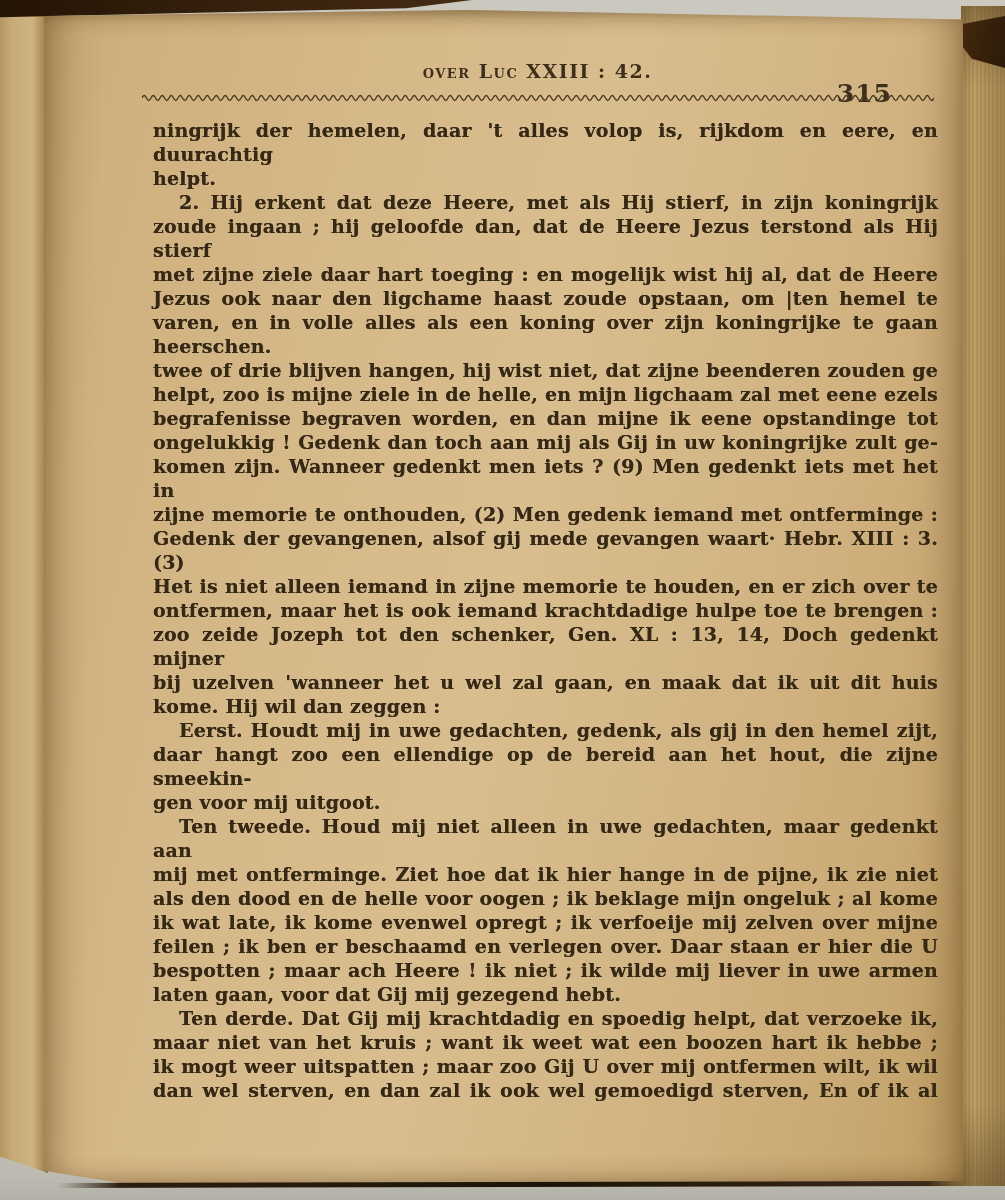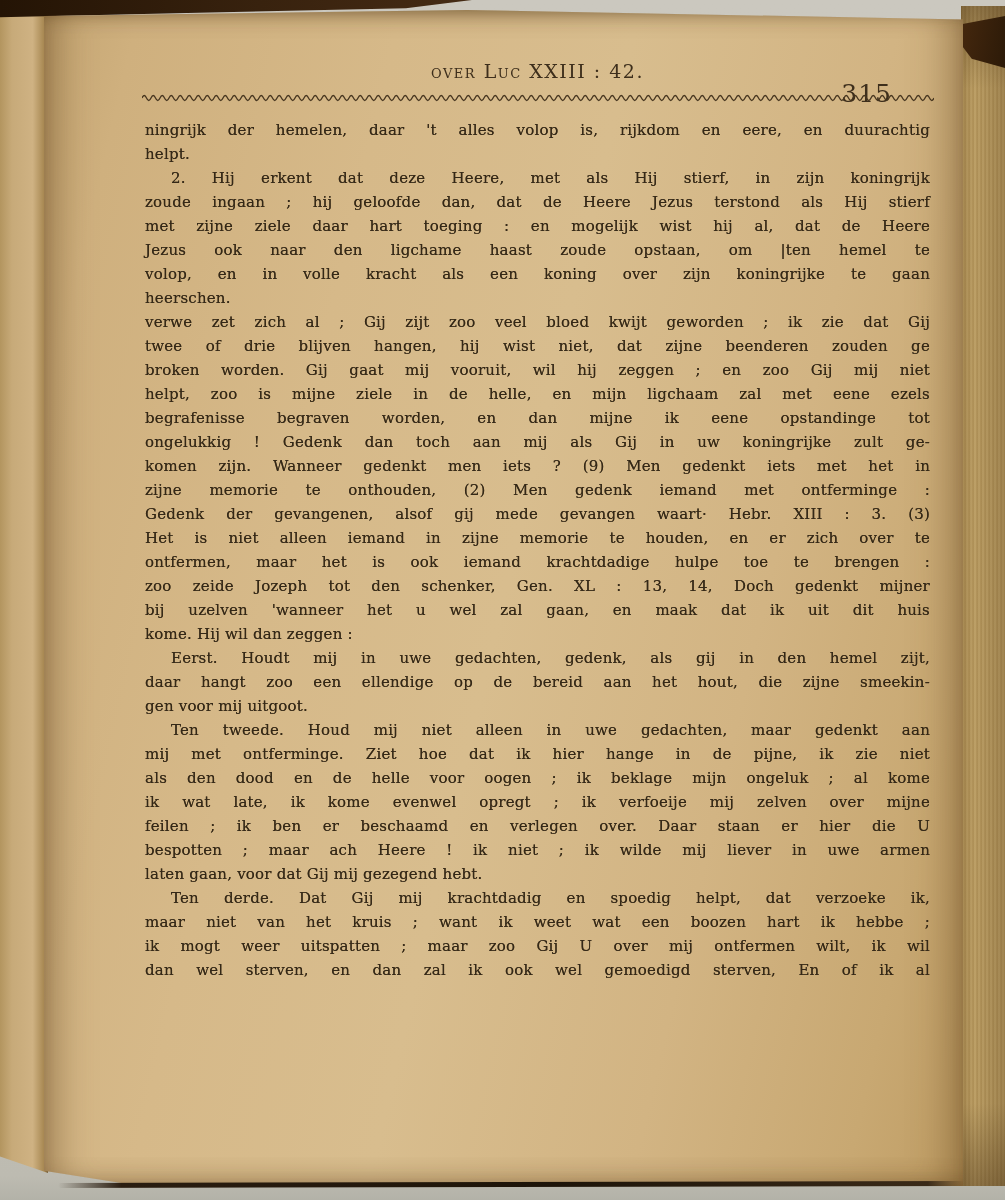--- a/index.html
+++ b/index.html
@@ -62,6 +62,7 @@
   .page-inner {
     position: absolute; left: 101px; top: 0; width: 785px; height: 100%;
     color: #342817;
+    font-weight: bold;
   }
   .running-header {
     position: absolute; top: 50px; left: 0; width: 100%; height: 26px;

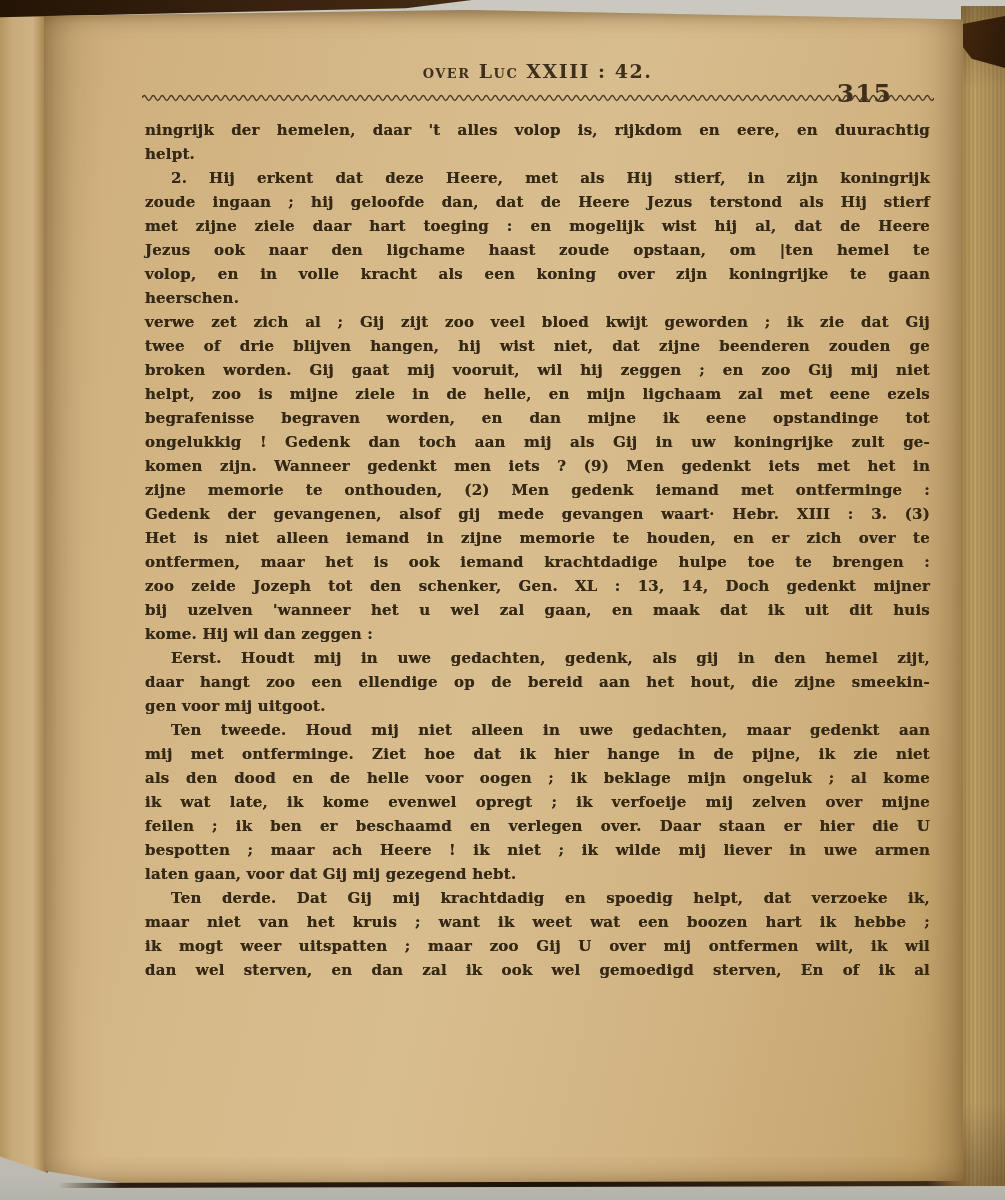--- a/index.html
+++ b/index.html
@@ -81,8 +81,8 @@
     display: block;
   }
   .text-block {
-    position: absolute; top: 108px; left: 0; width: 785px;
-    font-size: 15px; line-height: 24px;
+    position: absolute; top: 108px; left: 8px; width: 785px;
+    font-size: 19px; line-height: 24px;
     letter-spacing: 0.2px;
     text-shadow: 0 0 0.5px rgba(52,38,18,0.75);
   }

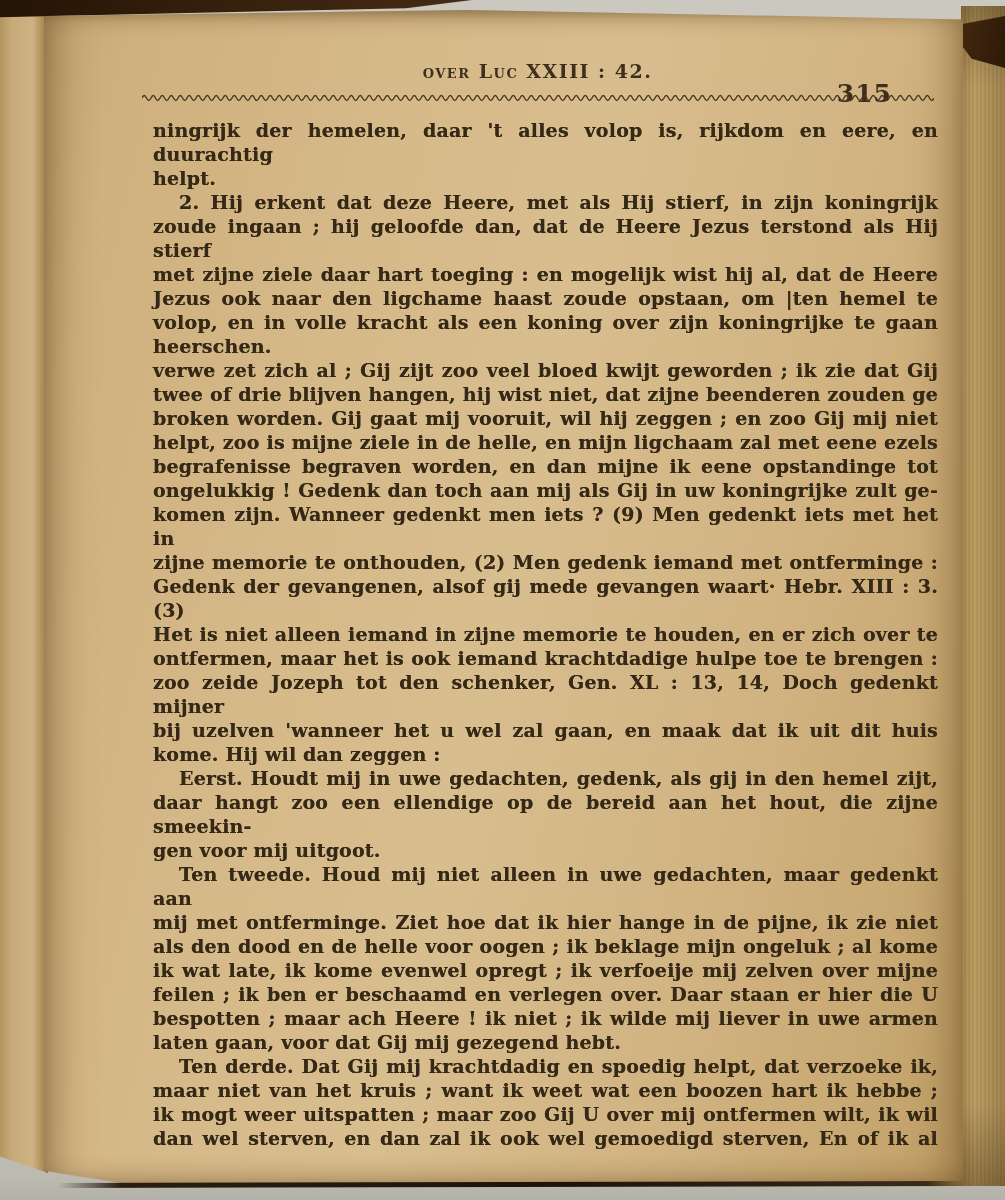--- a/index.html
+++ b/index.html
@@ -125,7 +125,7 @@
             <div class="line">zoude ingaan ; hij geloofde dan, dat de Heere Jezus terstond als Hij stierf</div>
             <div class="line">met zijne ziele daar hart toeging :  en mogelijk wist hij al, dat de Heere</div>
             <div class="line">Jezus ook naar den ligchame haast zoude opstaan, om |ten hemel te</div>
-            <div class="line">volop, en in volle kracht als een koning over zijn koningrijke te gaan</div>
+            <div class="line">varen, en in volle alles als een koning over zijn koningrijke te gaan</div>
             <div class="line lastline">heerschen.</div>
           </div>
           <div class="para">

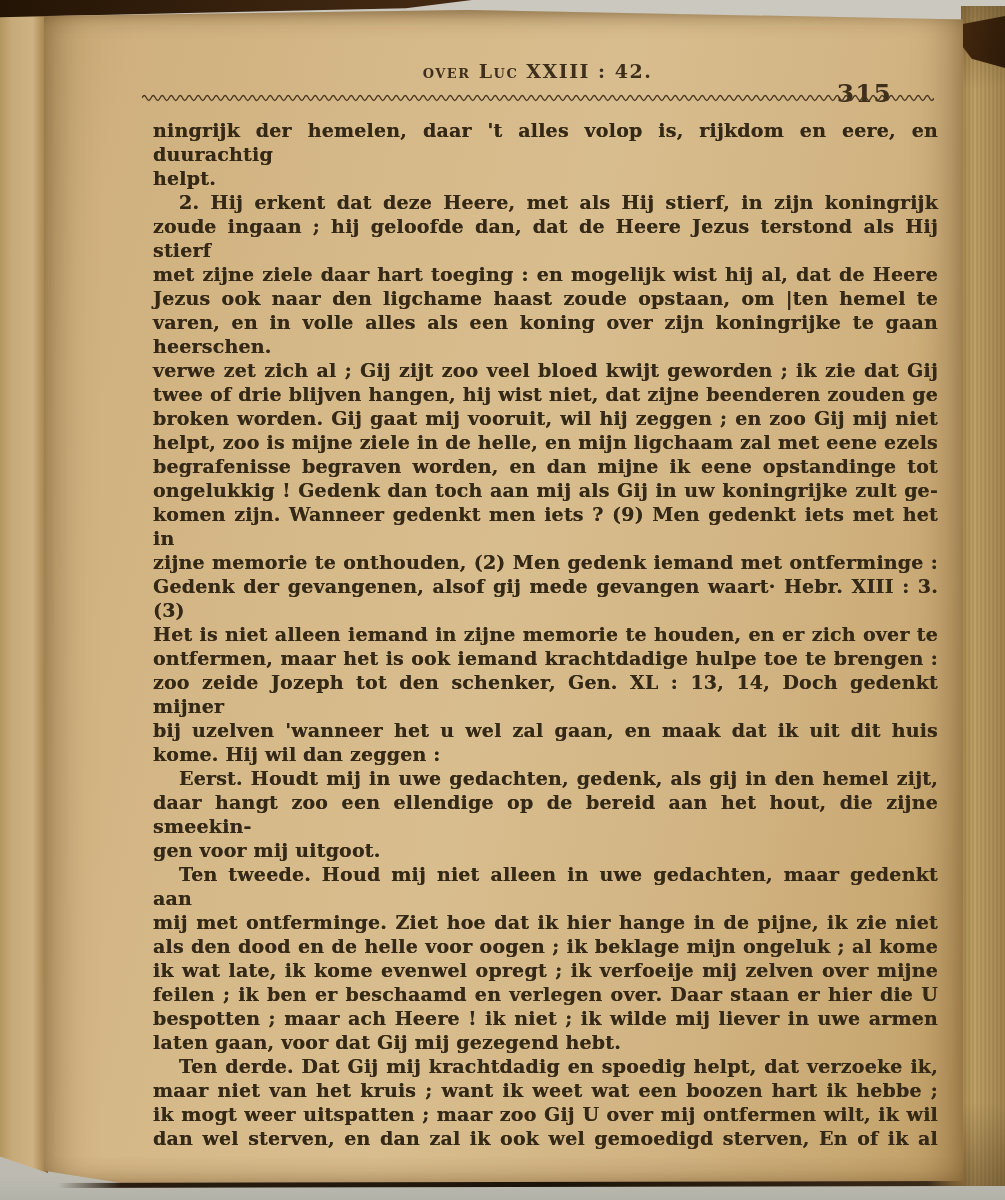--- a/index.html
+++ b/index.html
@@ -129,7 +129,6 @@
             <div class="line lastline">heerschen.</div>
           </div>
           <div class="para">
-            <div class="line">verwe zet zich al ;  Gij zijt zoo veel bloed kwijt geworden ;  ik zie dat Gij</div>
             <div class="line">twee of drie blijven hangen, hij wist niet, dat zijne beenderen zouden ge</div>
             <div class="line">broken worden.  Gij gaat mij vooruit, wil hij zeggen ;  en zoo Gij mij niet</div>
             <div class="line">helpt, zoo is mijne ziele in de helle, en mijn ligchaam zal met eene ezels</div>

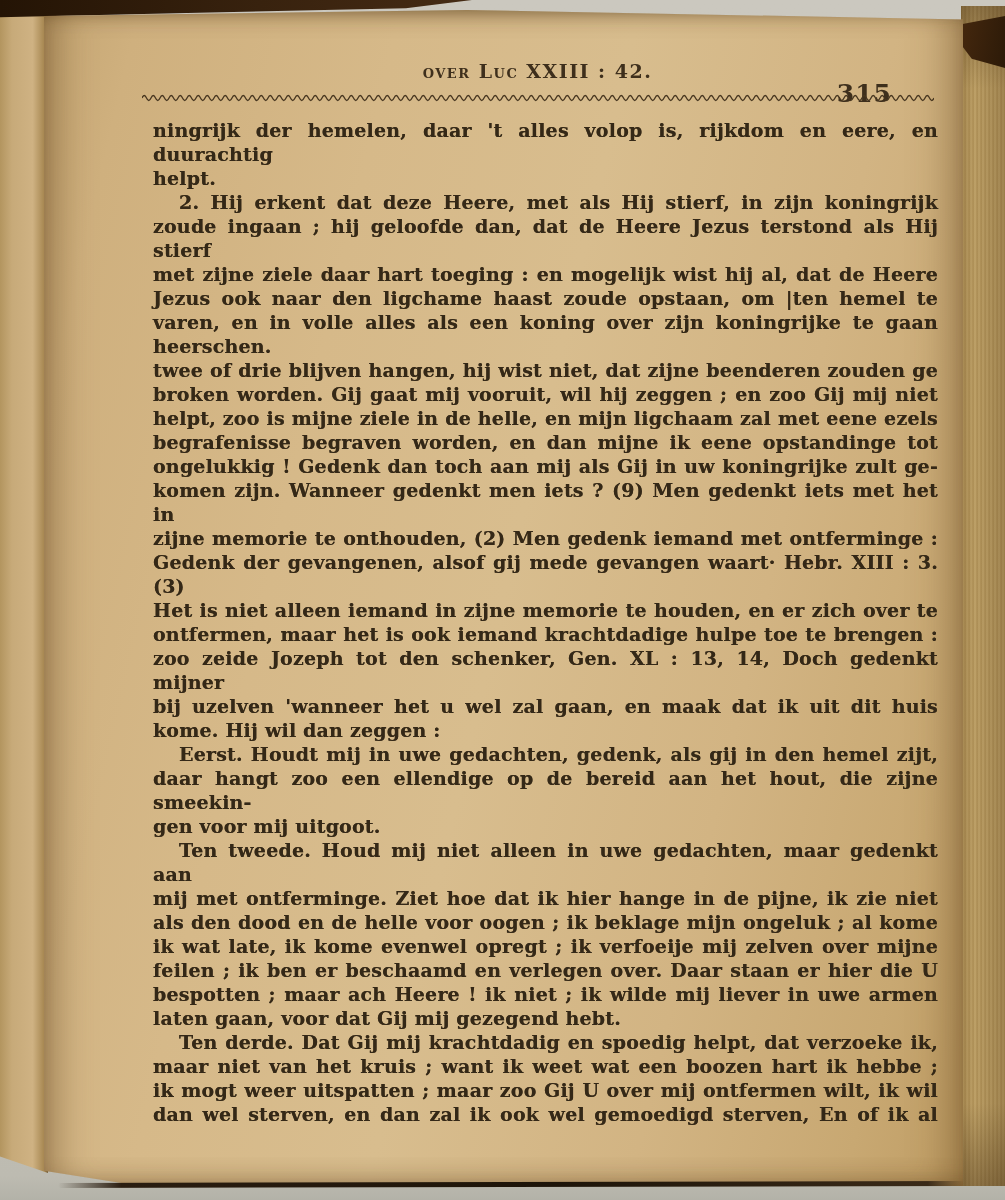--- a/index.html
+++ b/index.html
@@ -130,7 +130,6 @@
           </div>
           <div class="para">
             <div class="line">twee of drie blijven hangen, hij wist niet, dat zijne beenderen zouden ge</div>
-            <div class="line">broken worden.  Gij gaat mij vooruit, wil hij zeggen ;  en zoo Gij mij niet</div>
             <div class="line">helpt, zoo is mijne ziele in de helle, en mijn ligchaam zal met eene ezels</div>
             <div class="line">begrafenisse begraven worden, en dan mijne ik eene opstandinge tot</div>
             <div class="line">ongelukkig !  Gedenk dan toch aan mij als Gij in uw koningrijke zult ge-</div>

